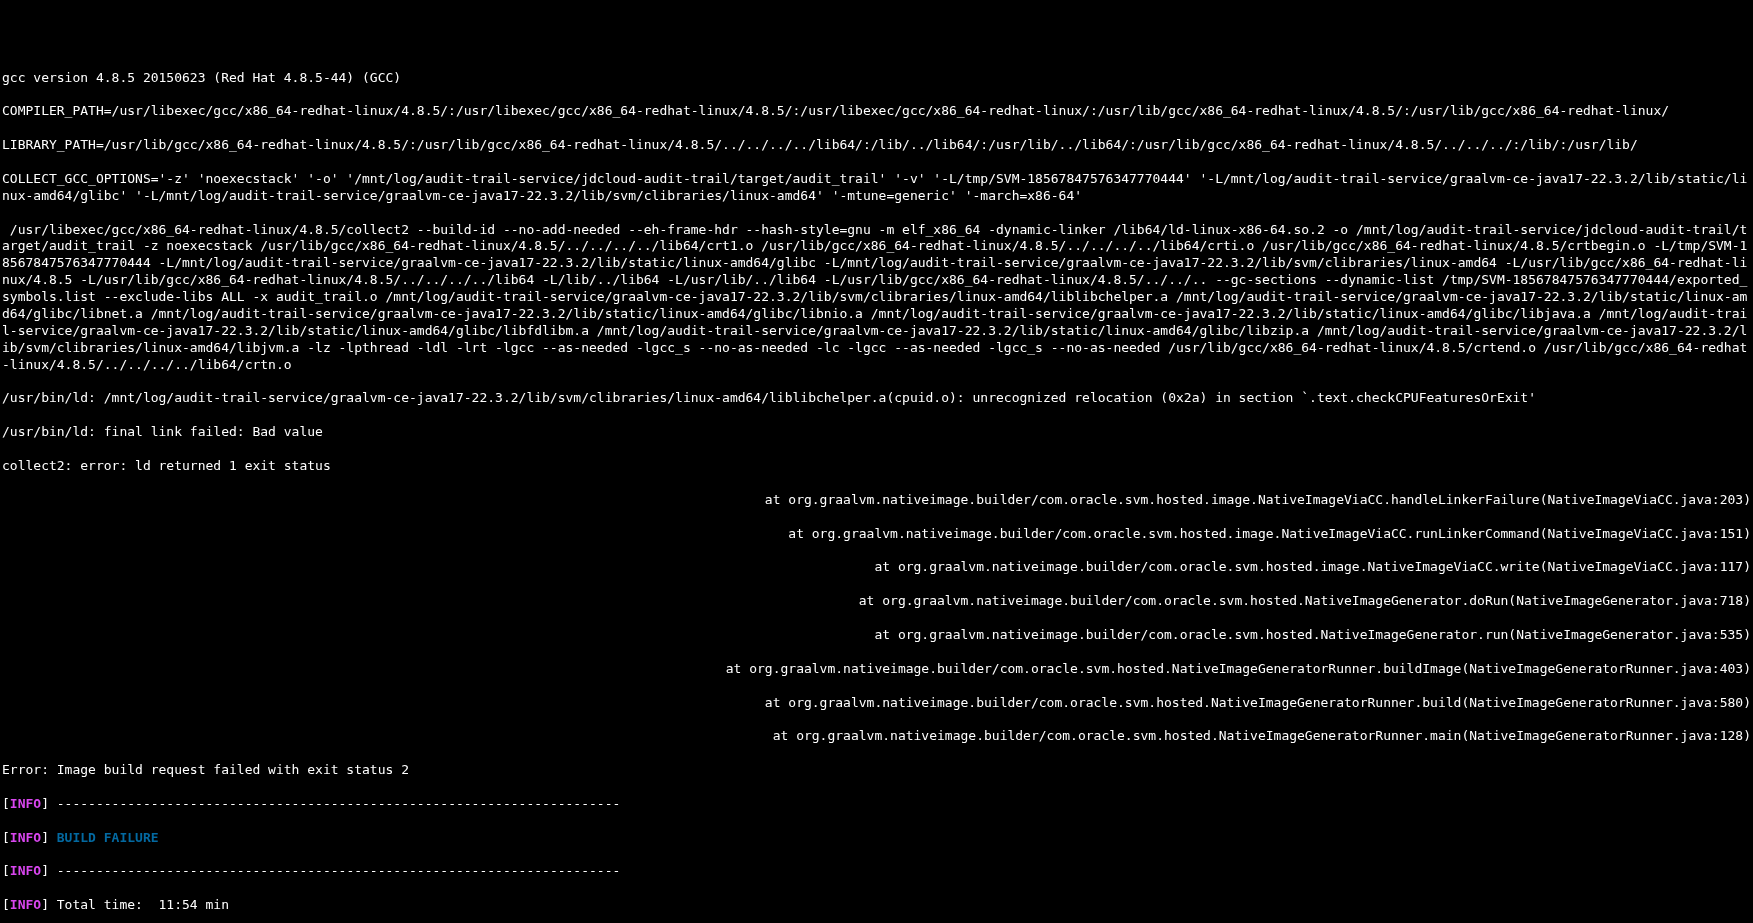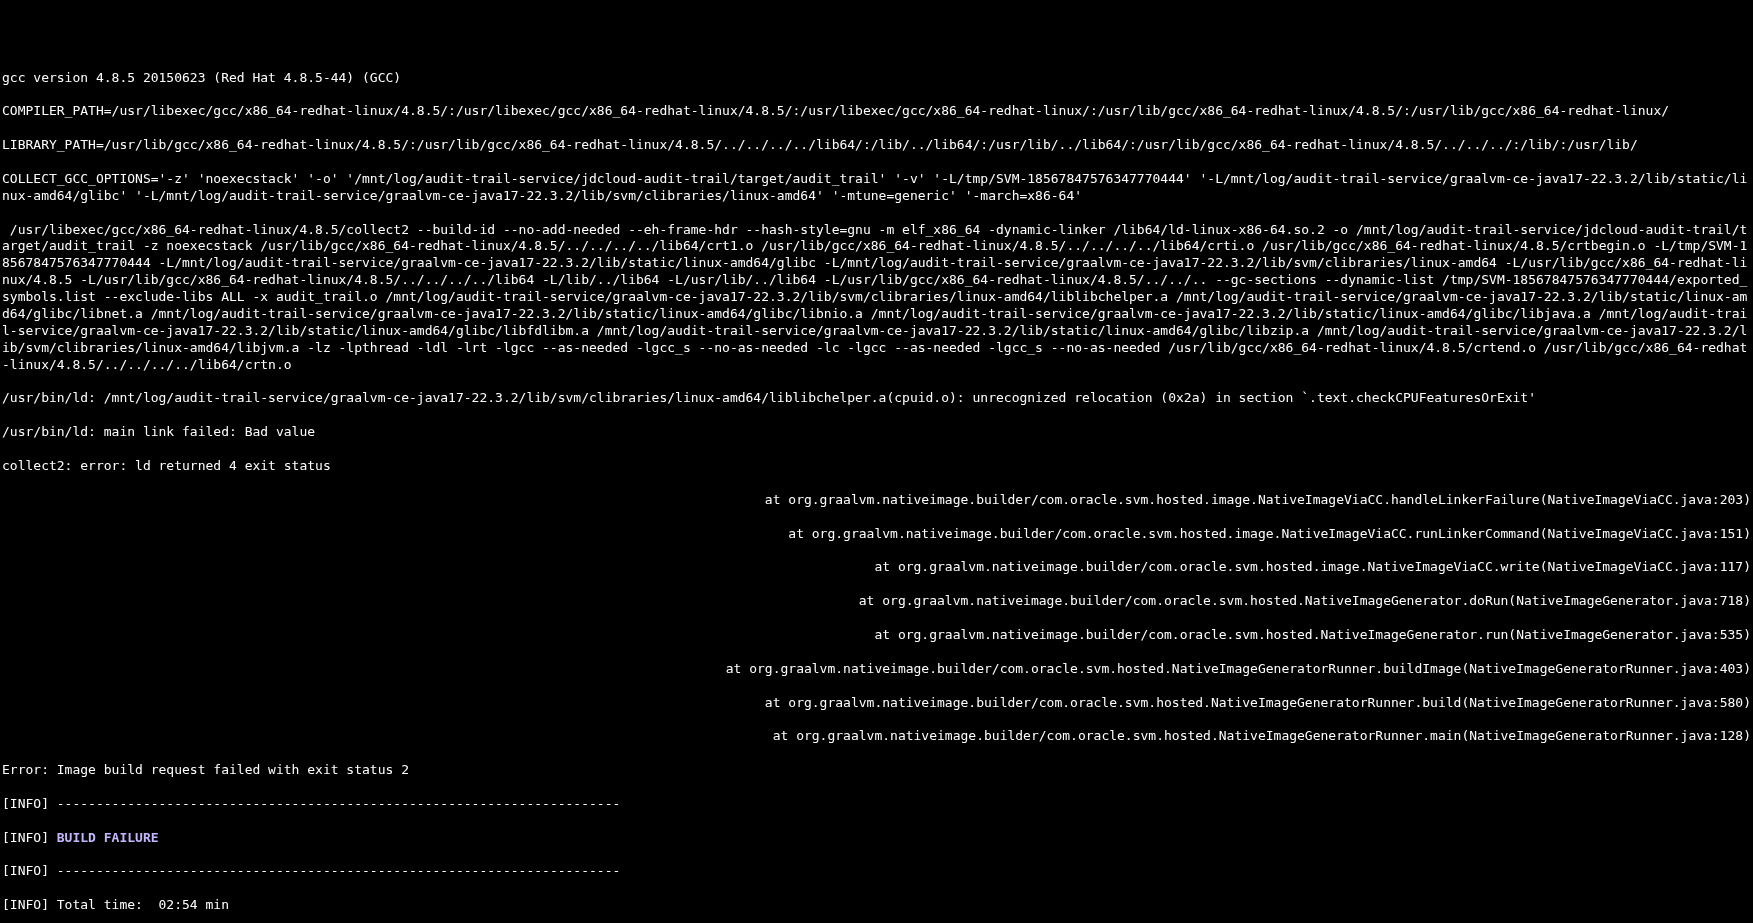--- a/index.html
+++ b/index.html
@@ -39,7 +39,7 @@
 <div class="line white">COLLECT_GCC_OPTIONS='-z' 'noexecstack' '-o' '/mnt/log/audit-trail-service/jdcloud-audit-trail/target/audit_trail' '-v' '-L/tmp/SVM-18567847576347770444' '-L/mnt/log/audit-trail-service/graalvm-ce-java17-22.3.2/lib/static/linux-amd64/glibc' '-L/mnt/log/audit-trail-service/graalvm-ce-java17-22.3.2/lib/svm/clibraries/linux-amd64' '-mtune=generic' '-march=x86-64'</div>
 <div class="line white"> /usr/libexec/gcc/x86_64-redhat-linux/4.8.5/collect2 --build-id --no-add-needed --eh-frame-hdr --hash-style=gnu -m elf_x86_64 -dynamic-linker /lib64/ld-linux-x86-64.so.2 -o /mnt/log/audit-trail-service/jdcloud-audit-trail/target/audit_trail -z noexecstack /usr/lib/gcc/x86_64-redhat-linux/4.8.5/../../../../lib64/crt1.o /usr/lib/gcc/x86_64-redhat-linux/4.8.5/../../../../lib64/crti.o /usr/lib/gcc/x86_64-redhat-linux/4.8.5/crtbegin.o -L/tmp/SVM-18567847576347770444 -L/mnt/log/audit-trail-service/graalvm-ce-java17-22.3.2/lib/static/linux-amd64/glibc -L/mnt/log/audit-trail-service/graalvm-ce-java17-22.3.2/lib/svm/clibraries/linux-amd64 -L/usr/lib/gcc/x86_64-redhat-linux/4.8.5 -L/usr/lib/gcc/x86_64-redhat-linux/4.8.5/../../../../lib64 -L/lib/../lib64 -L/usr/lib/../lib64 -L/usr/lib/gcc/x86_64-redhat-linux/4.8.5/../../.. --gc-sections --dynamic-list /tmp/SVM-18567847576347770444/exported_symbols.list --exclude-libs ALL -x audit_trail.o /mnt/log/audit-trail-service/graalvm-ce-java17-22.3.2/lib/svm/clibraries/linux-amd64/liblibchelper.a /mnt/log/audit-trail-service/graalvm-ce-java17-22.3.2/lib/static/linux-amd64/glibc/libnet.a /mnt/log/audit-trail-service/graalvm-ce-java17-22.3.2/lib/static/linux-amd64/glibc/libnio.a /mnt/log/audit-trail-service/graalvm-ce-java17-22.3.2/lib/static/linux-amd64/glibc/libjava.a /mnt/log/audit-trail-service/graalvm-ce-java17-22.3.2/lib/static/linux-amd64/glibc/libfdlibm.a /mnt/log/audit-trail-service/graalvm-ce-java17-22.3.2/lib/static/linux-amd64/glibc/libzip.a /mnt/log/audit-trail-service/graalvm-ce-java17-22.3.2/lib/svm/clibraries/linux-amd64/libjvm.a -lz -lpthread -ldl -lrt -lgcc --as-needed -lgcc_s --no-as-needed -lc -lgcc --as-needed -lgcc_s --no-as-needed /usr/lib/gcc/x86_64-redhat-linux/4.8.5/crtend.o /usr/lib/gcc/x86_64-redhat-linux/4.8.5/../../../../lib64/crtn.o</div>
 <div class="line white">/usr/bin/ld: /mnt/log/audit-trail-service/graalvm-ce-java17-22.3.2/lib/svm/clibraries/linux-amd64/liblibchelper.a(cpuid.o): unrecognized relocation (0x2a) in section `.text.checkCPUFeaturesOrExit'</div>
-<div class="line white">/usr/bin/ld: main link failed: Bad value</div>
+<div class="line white">/usr/bin/ld: final link failed: Bad value</div>
 <div class="line white">collect2: error: ld returned 4 exit status</div>
 <div class="line white indent">at org.graalvm.nativeimage.builder/com.oracle.svm.hosted.image.NativeImageViaCC.handleLinkerFailure(NativeImageViaCC.java:203)</div>
 <div class="line white indent">at org.graalvm.nativeimage.builder/com.oracle.svm.hosted.image.NativeImageViaCC.runLinkerCommand(NativeImageViaCC.java:151)</div>

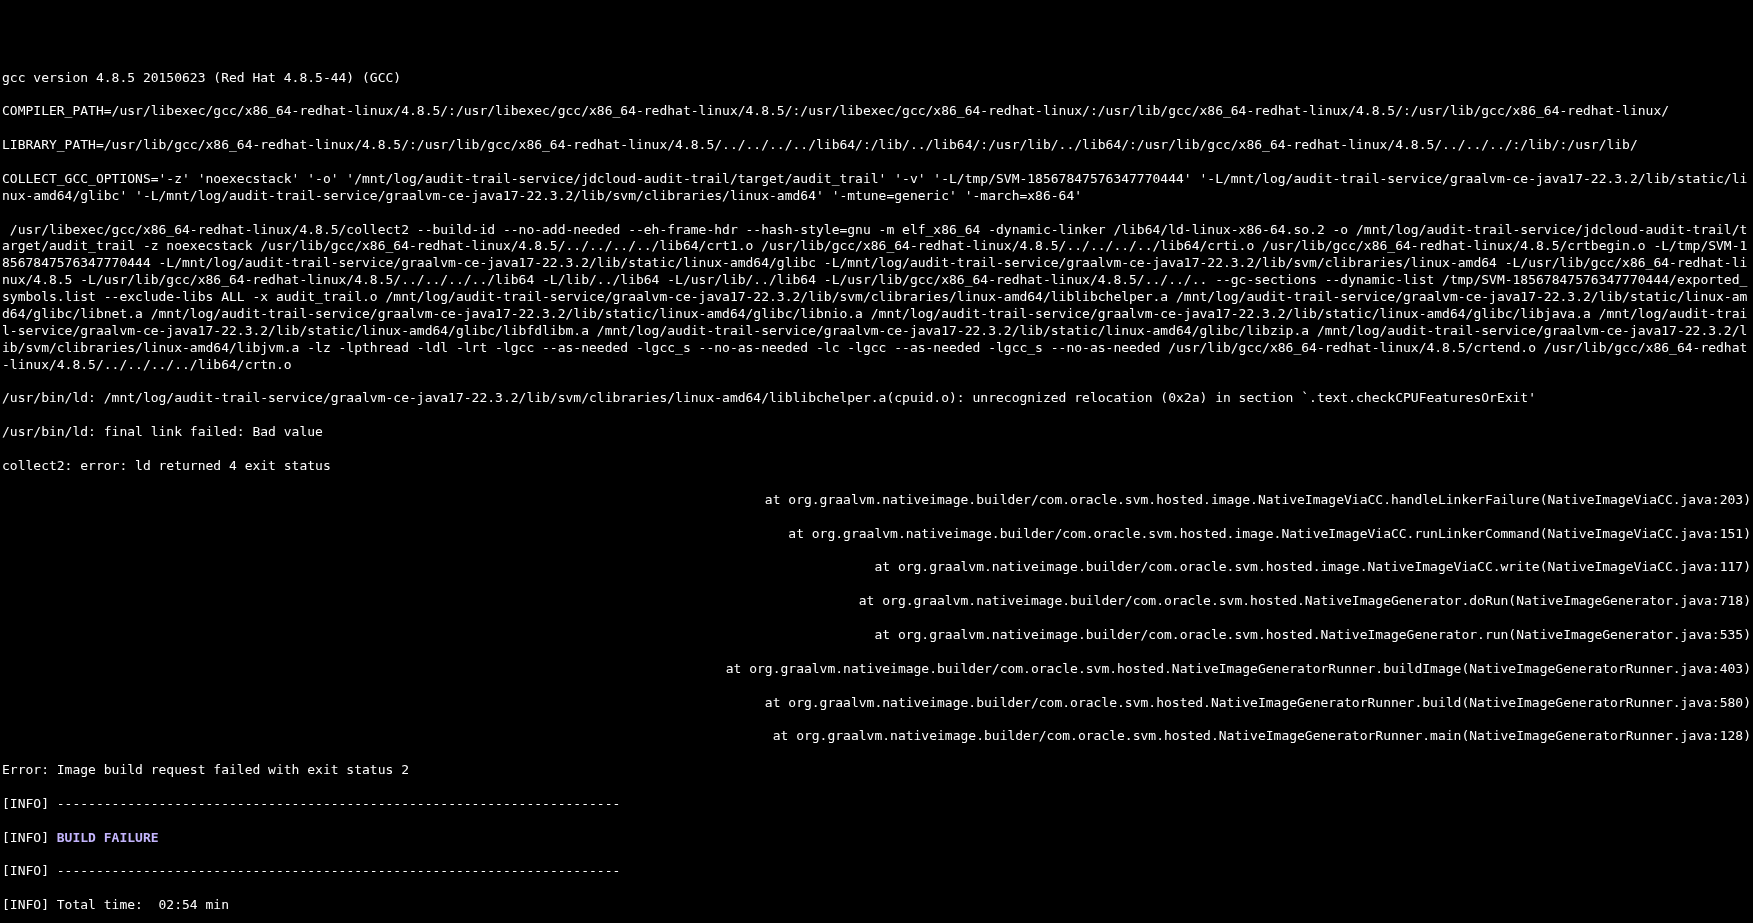--- a/index.html
+++ b/index.html
@@ -40,7 +40,7 @@
 <div class="line white"> /usr/libexec/gcc/x86_64-redhat-linux/4.8.5/collect2 --build-id --no-add-needed --eh-frame-hdr --hash-style=gnu -m elf_x86_64 -dynamic-linker /lib64/ld-linux-x86-64.so.2 -o /mnt/log/audit-trail-service/jdcloud-audit-trail/target/audit_trail -z noexecstack /usr/lib/gcc/x86_64-redhat-linux/4.8.5/../../../../lib64/crt1.o /usr/lib/gcc/x86_64-redhat-linux/4.8.5/../../../../lib64/crti.o /usr/lib/gcc/x86_64-redhat-linux/4.8.5/crtbegin.o -L/tmp/SVM-18567847576347770444 -L/mnt/log/audit-trail-service/graalvm-ce-java17-22.3.2/lib/static/linux-amd64/glibc -L/mnt/log/audit-trail-service/graalvm-ce-java17-22.3.2/lib/svm/clibraries/linux-amd64 -L/usr/lib/gcc/x86_64-redhat-linux/4.8.5 -L/usr/lib/gcc/x86_64-redhat-linux/4.8.5/../../../../lib64 -L/lib/../lib64 -L/usr/lib/../lib64 -L/usr/lib/gcc/x86_64-redhat-linux/4.8.5/../../.. --gc-sections --dynamic-list /tmp/SVM-18567847576347770444/exported_symbols.list --exclude-libs ALL -x audit_trail.o /mnt/log/audit-trail-service/graalvm-ce-java17-22.3.2/lib/svm/clibraries/linux-amd64/liblibchelper.a /mnt/log/audit-trail-service/graalvm-ce-java17-22.3.2/lib/static/linux-amd64/glibc/libnet.a /mnt/log/audit-trail-service/graalvm-ce-java17-22.3.2/lib/static/linux-amd64/glibc/libnio.a /mnt/log/audit-trail-service/graalvm-ce-java17-22.3.2/lib/static/linux-amd64/glibc/libjava.a /mnt/log/audit-trail-service/graalvm-ce-java17-22.3.2/lib/static/linux-amd64/glibc/libfdlibm.a /mnt/log/audit-trail-service/graalvm-ce-java17-22.3.2/lib/static/linux-amd64/glibc/libzip.a /mnt/log/audit-trail-service/graalvm-ce-java17-22.3.2/lib/svm/clibraries/linux-amd64/libjvm.a -lz -lpthread -ldl -lrt -lgcc --as-needed -lgcc_s --no-as-needed -lc -lgcc --as-needed -lgcc_s --no-as-needed /usr/lib/gcc/x86_64-redhat-linux/4.8.5/crtend.o /usr/lib/gcc/x86_64-redhat-linux/4.8.5/../../../../lib64/crtn.o</div>
 <div class="line white">/usr/bin/ld: /mnt/log/audit-trail-service/graalvm-ce-java17-22.3.2/lib/svm/clibraries/linux-amd64/liblibchelper.a(cpuid.o): unrecognized relocation (0x2a) in section `.text.checkCPUFeaturesOrExit'</div>
 <div class="line white">/usr/bin/ld: final link failed: Bad value</div>
-<div class="line white">collect2: error: ld returned 4 exit status</div>
+<div class="line white">collect2: error: ld returned 1 exit status</div>
 <div class="line white indent">at org.graalvm.nativeimage.builder/com.oracle.svm.hosted.image.NativeImageViaCC.handleLinkerFailure(NativeImageViaCC.java:203)</div>
 <div class="line white indent">at org.graalvm.nativeimage.builder/com.oracle.svm.hosted.image.NativeImageViaCC.runLinkerCommand(NativeImageViaCC.java:151)</div>
 <div class="line white indent">at org.graalvm.nativeimage.builder/com.oracle.svm.hosted.image.NativeImageViaCC.write(NativeImageViaCC.java:117)</div>

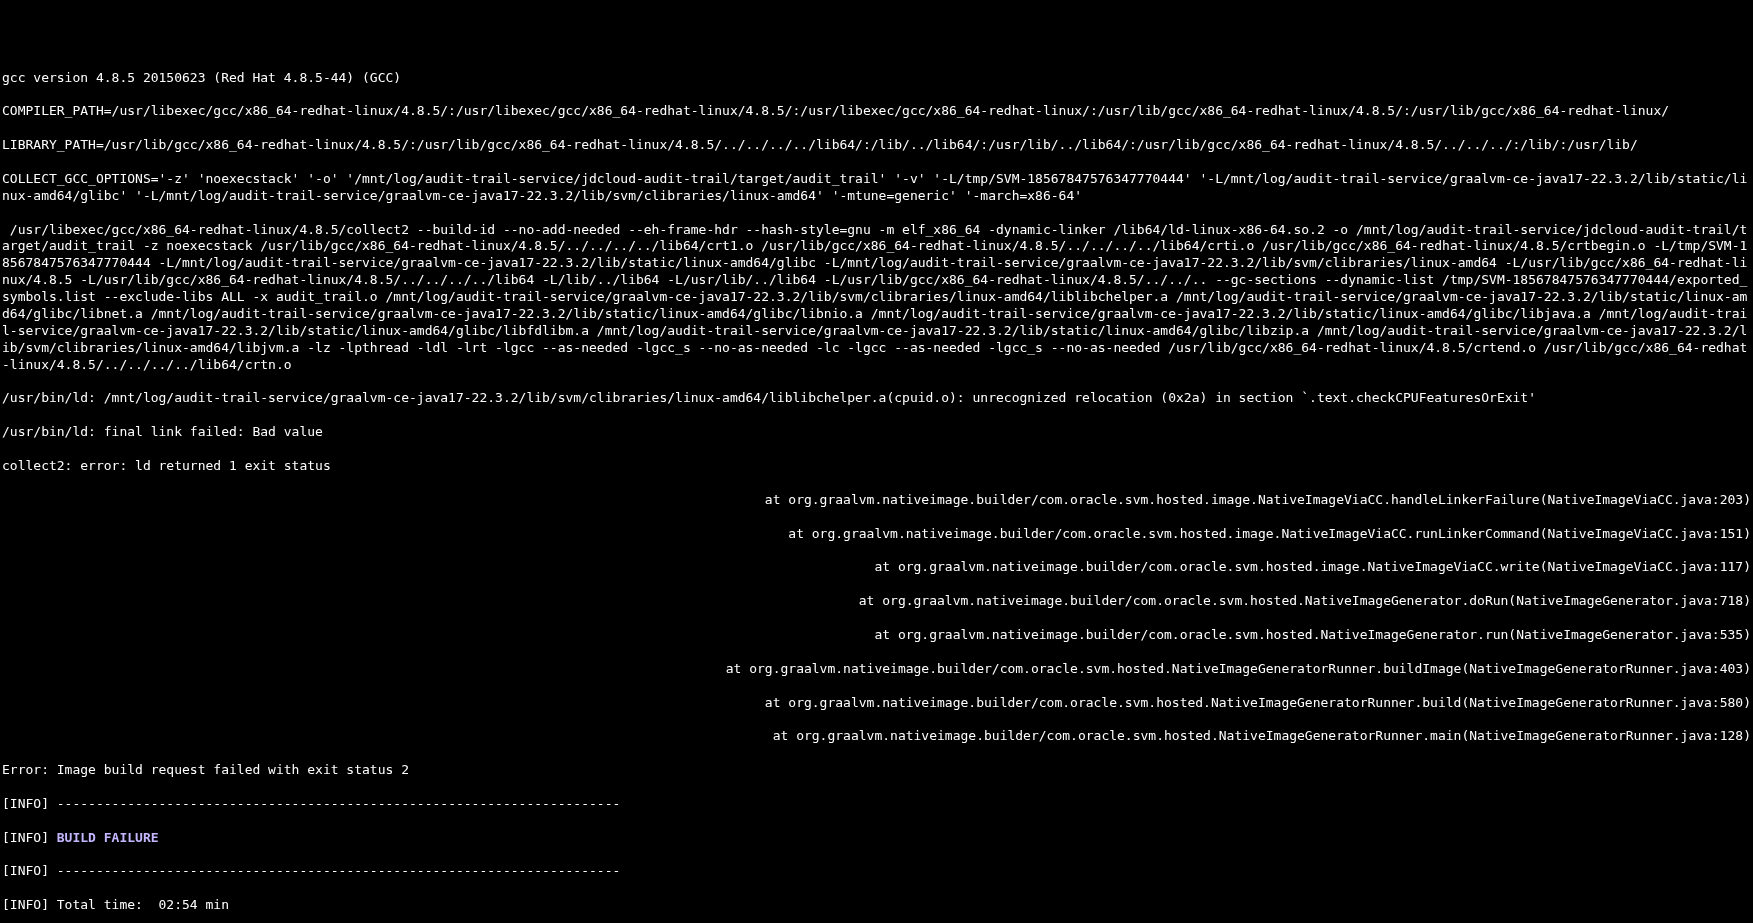--- a/index.html
+++ b/index.html
@@ -24,7 +24,7 @@
     }
     .white { color: #ffffff; }
     .info-bracket { color: #ffffff; }
-    .info-tag { color: #ffffff; font-weight: normal; }
+    .info-tag { color: #d946ef; font-weight: bold; }
     .build-failure { color: #c4b5fd; font-weight: bold; }
     .indent { padding-left: 56px; display: block; text-align: right; }
   </style>

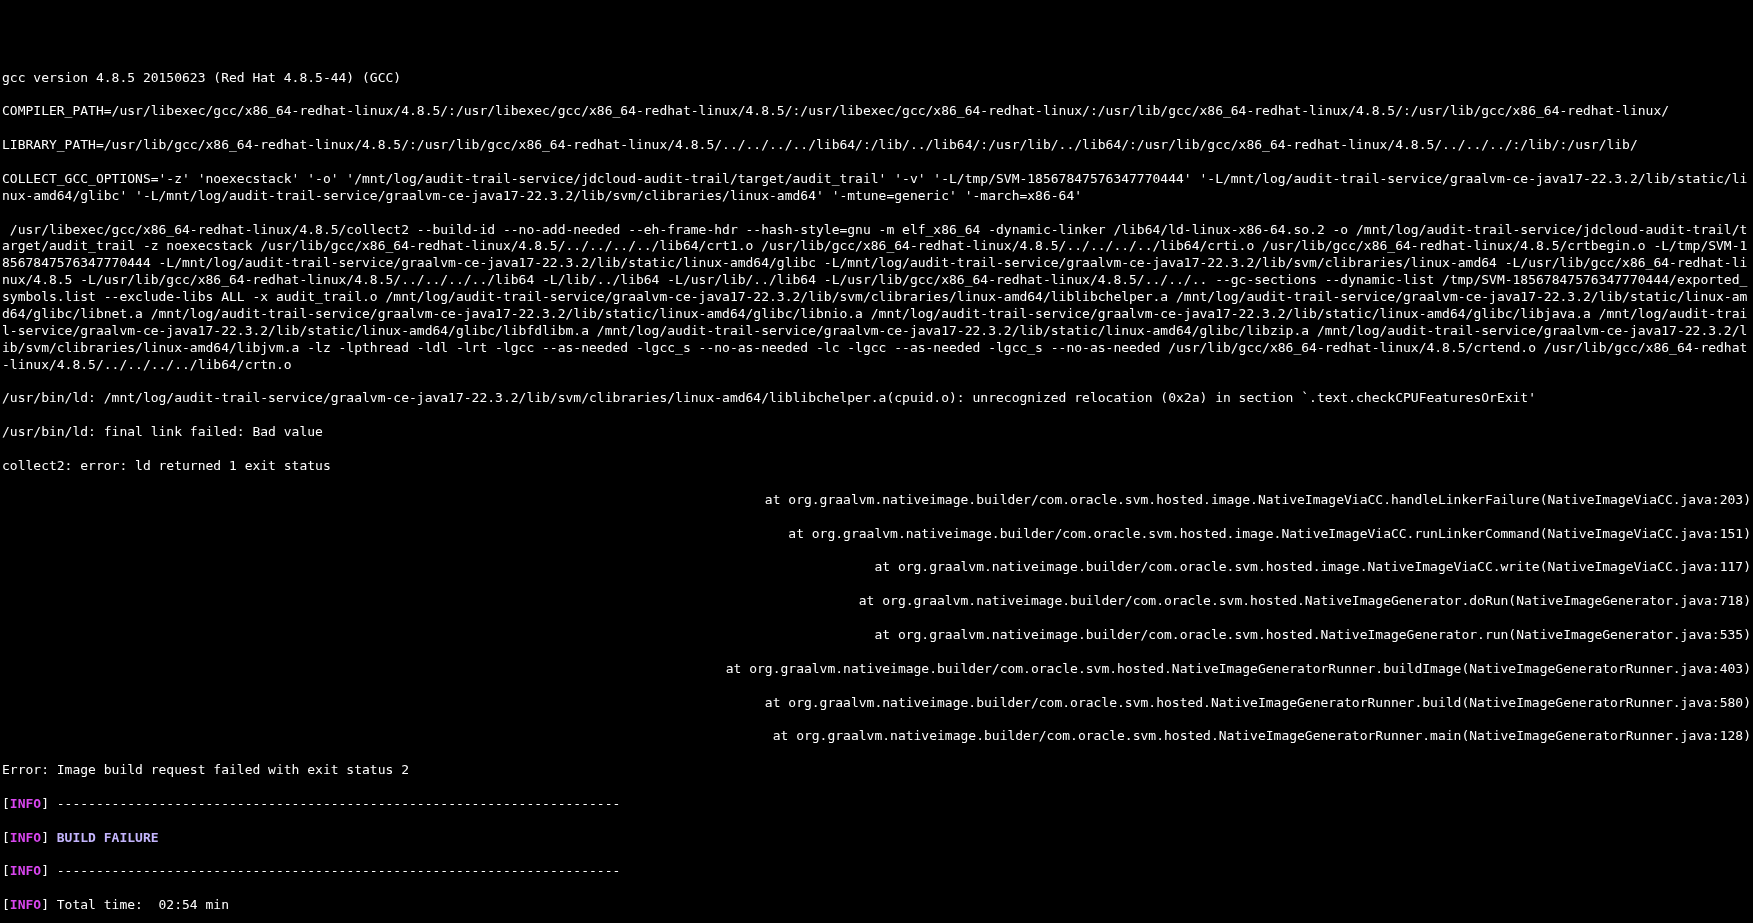--- a/index.html
+++ b/index.html
@@ -25,7 +25,7 @@
     .white { color: #ffffff; }
     .info-bracket { color: #ffffff; }
     .info-tag { color: #d946ef; font-weight: bold; }
-    .build-failure { color: #c4b5fd; font-weight: bold; }
+    .build-failure { color: #0369a1; font-weight: bold; }
     .indent { padding-left: 56px; display: block; text-align: right; }
   </style>
 </head>

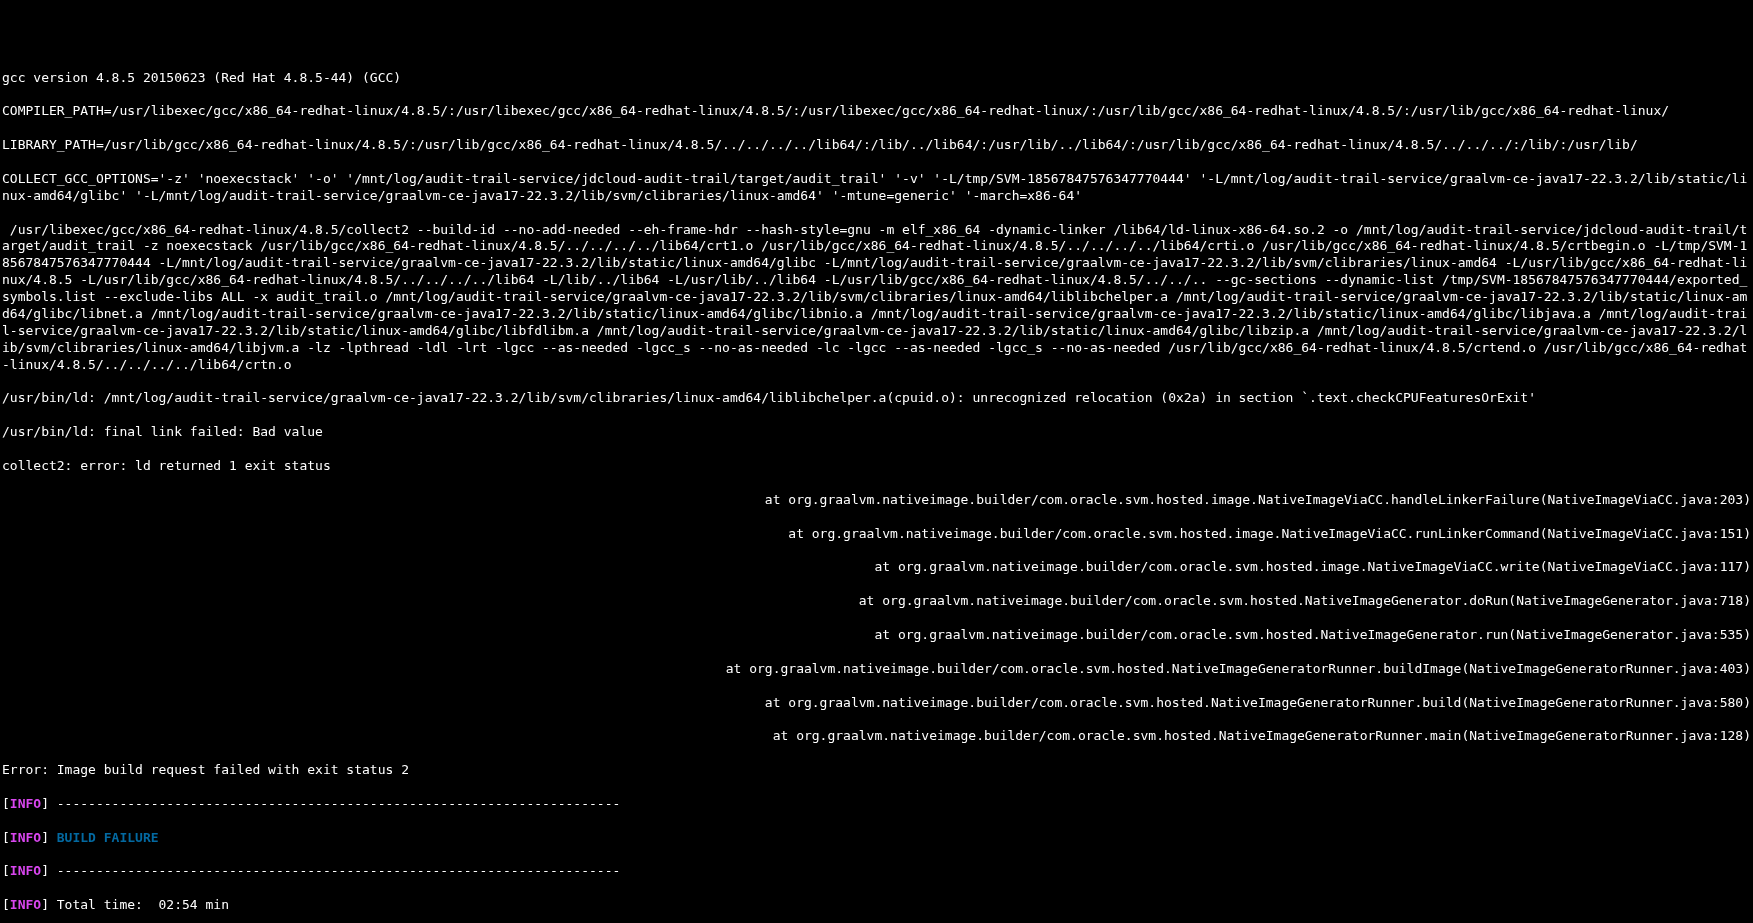--- a/index.html
+++ b/index.html
@@ -53,7 +53,7 @@
 <div class="line"><span class="info-bracket">[</span><span class="info-tag">INFO</span><span class="info-bracket">]</span><span class="white"> ------------------------------------------------------------------------</span></div>
 <div class="line"><span class="info-bracket">[</span><span class="info-tag">INFO</span><span class="info-bracket">]</span><span class="build-failure"> BUILD FAILURE</span></div>
 <div class="line"><span class="info-bracket">[</span><span class="info-tag">INFO</span><span class="info-bracket">]</span><span class="white"> ------------------------------------------------------------------------</span></div>
-<div class="line"><span class="info-bracket">[</span><span class="info-tag">INFO</span><span class="info-bracket">]</span><span class="white"> Total time:  02:54 min</span></div>
+<div class="line"><span class="info-bracket">[</span><span class="info-tag">INFO</span><span class="info-bracket">]</span><span class="white"> Total time:  11:54 min</span></div>
 
 
 

